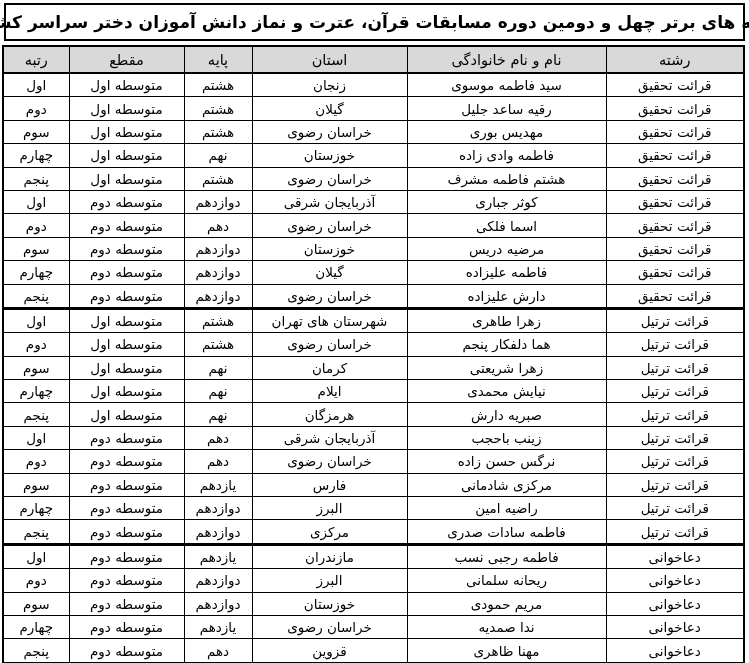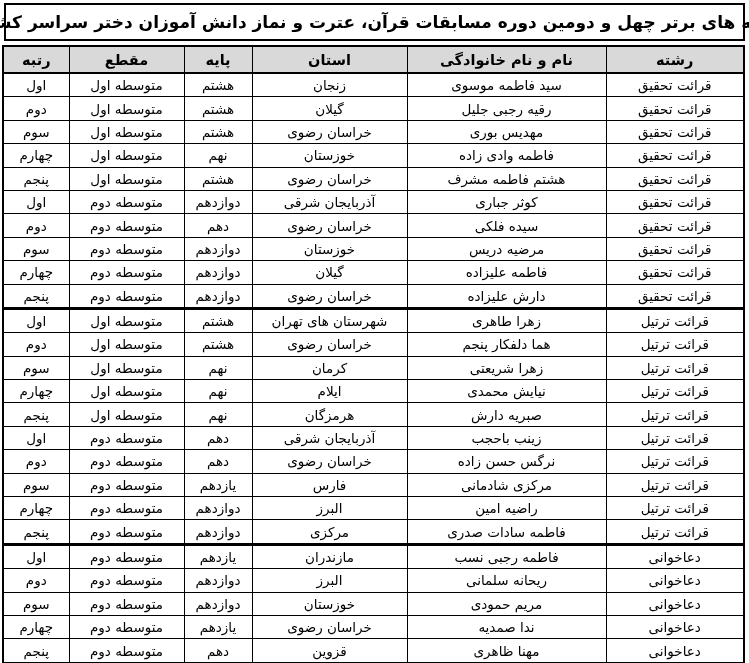--- a/index.html
+++ b/index.html
@@ -51,7 +51,7 @@
   }
   table.results thead th {
     background: #d9d9d9;
-    font-weight: bold;
+    font-weight: normal;
     font-size: 14.5px;
     height: 25px;
     border-bottom: 2px solid #000;

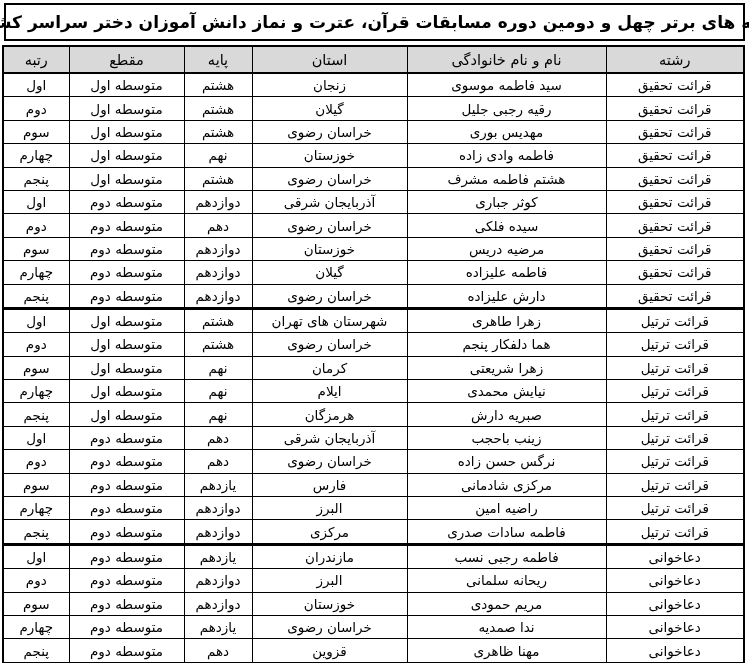--- a/index.html
+++ b/index.html
@@ -105,7 +105,7 @@
         </tr>
         <tr>
           <td>قرائت تحقیق</td>
-          <td>رقیه رجبی جلیل</td>
+          <td>رقیه ساعد جلیل</td>
           <td>گیلان</td>
           <td>هشتم</td>
           <td>متوسطه اول</td>

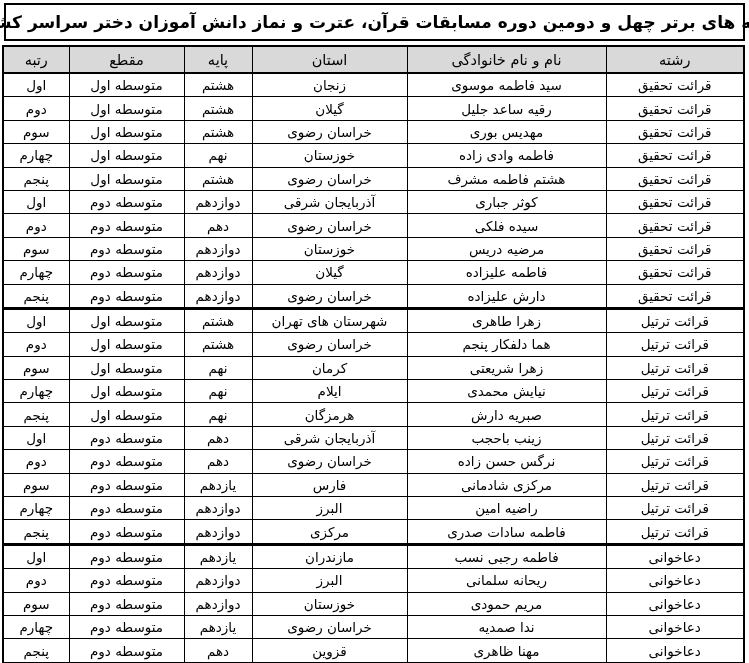--- a/index.html
+++ b/index.html
@@ -145,7 +145,7 @@
         </tr>
         <tr>
           <td>قرائت تحقیق</td>
-          <td>سیده فلکی</td>
+          <td>اسما فلکی</td>
           <td>خراسان رضوی</td>
           <td>دهم</td>
           <td>متوسطه دوم</td>

